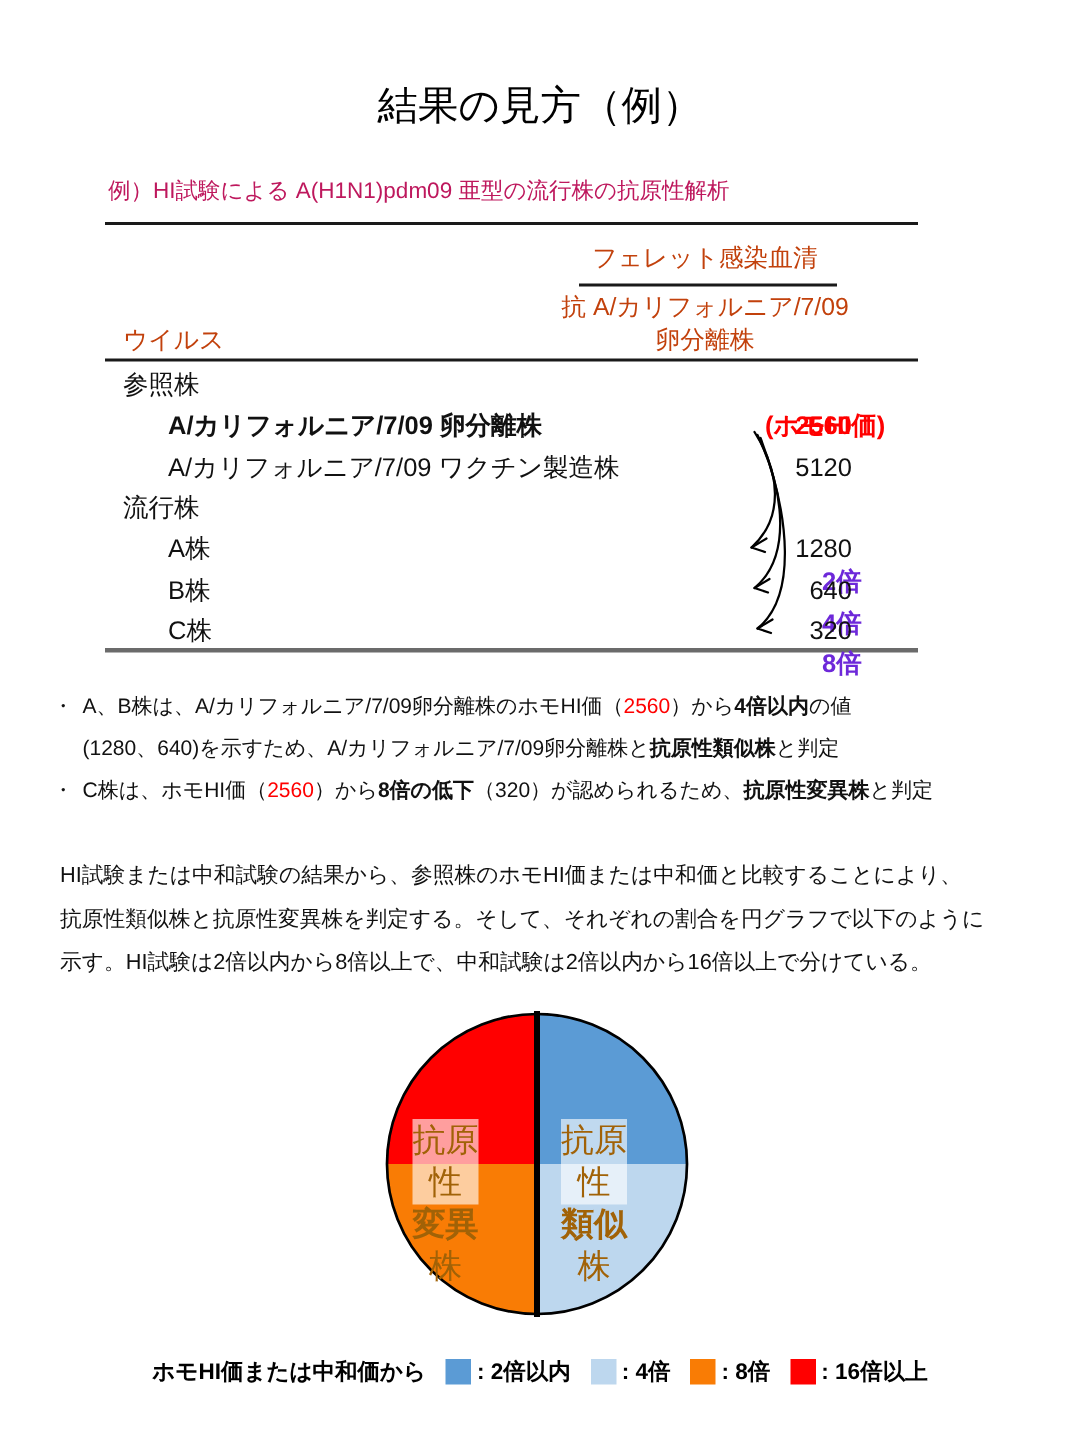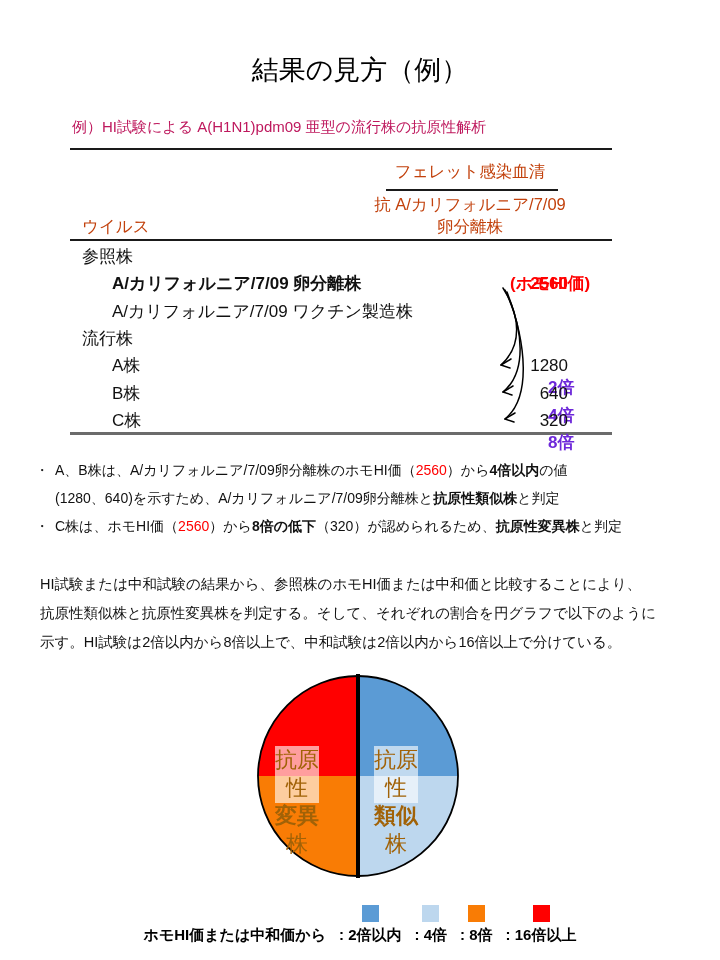--- a/index.html
+++ b/index.html
@@ -89,6 +89,7 @@
   </div>
   <div class="abs trow" style="top:298px;">
     <span class="lbl">A/カリフォルニア/7/09 ワクチン製造株</span>
+    <span class="val">5120</span>
   </div>
   <div class="abs trow sec" style="top:325px;">
     <span class="lbl">流行株</span>

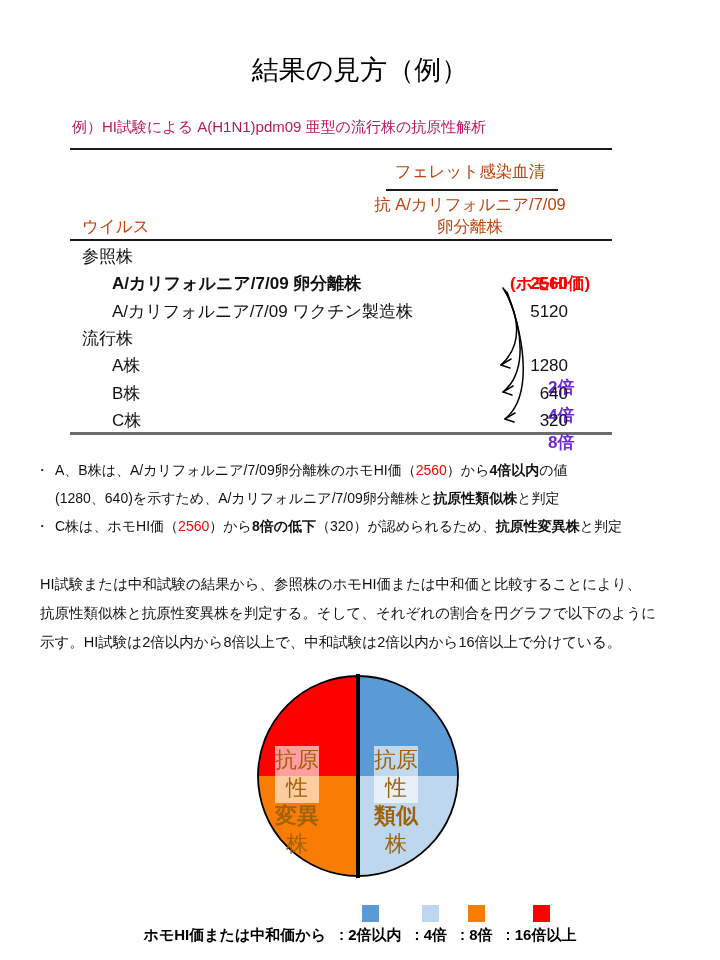--- a/index.html
+++ b/index.html
@@ -53,7 +53,7 @@
   .pie-label.left{left:20px;} .pie-label.right{left:119px;}
 
   
-  .legend{left:0;top:905px;width:720px;display:flex;justify-content:center;align-items:flex-end;
+  .legend{left:0;top:905px;width:720px;display:flex;justify-content:center;align-items:center;
           gap:13px;font-size:15px;font-weight:bold;color:#000;}
   .legend-item{display:flex;align-items:center;gap:4px;flex-direction:column;}
   .swatch{width:17px;height:17px;display:inline-block;}

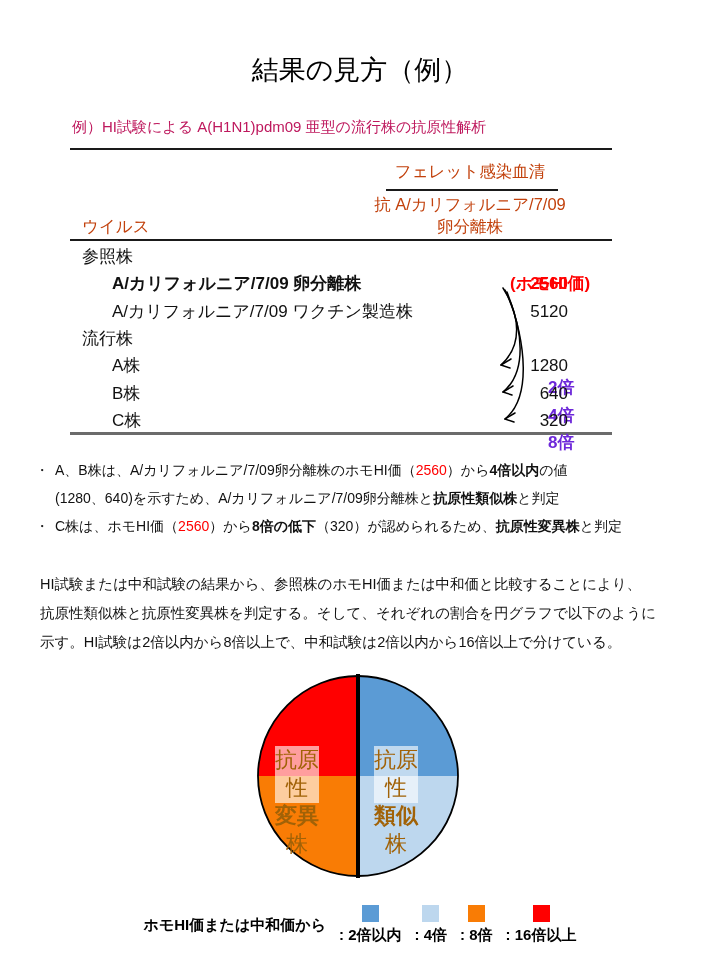--- a/index.html
+++ b/index.html
@@ -55,7 +55,7 @@
   
   .legend{left:0;top:905px;width:720px;display:flex;justify-content:center;align-items:center;
           gap:13px;font-size:15px;font-weight:bold;color:#000;}
-  .legend-item{display:flex;align-items:center;gap:4px;flex-direction:column;}
+  .legend-item{display:flex;align-items:center;gap:4px;}
   .swatch{width:17px;height:17px;display:inline-block;}
 
   

